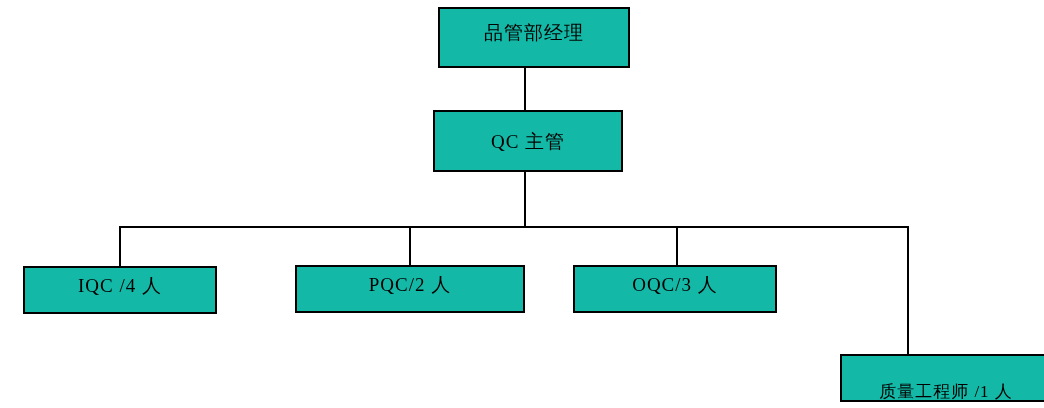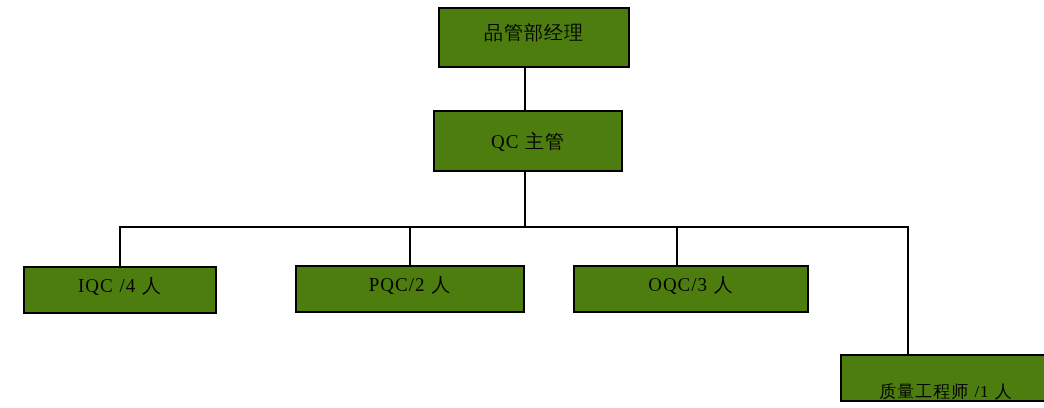--- a/index.html
+++ b/index.html
@@ -19,7 +19,7 @@
   .node {
     position: absolute;
     border: 2px solid #000000;
-    background: #4d7c0f;
+    background: #14b8a6;
     box-sizing: border-box;
     display: flex;
     justify-content: center;

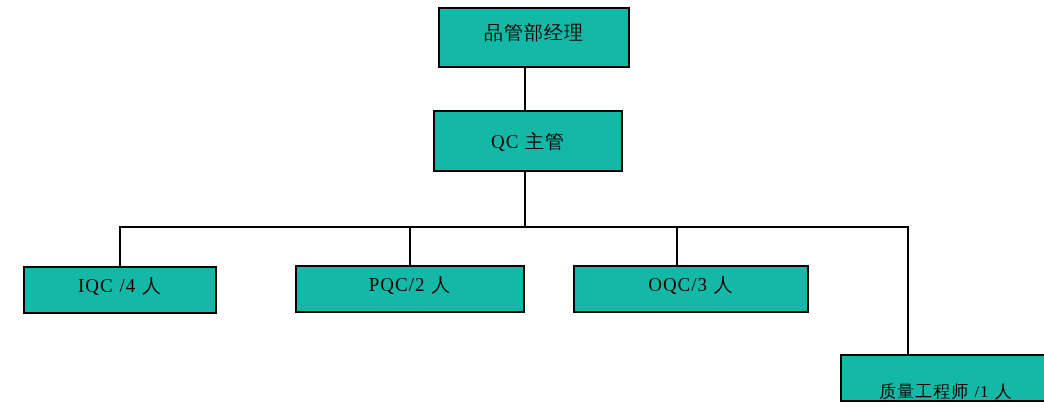--- a/index.html
+++ b/index.html
@@ -32,7 +32,7 @@
   .node-supervisor { left: 433px; top: 110px; width: 190px; height: 62px; padding-top: 17px; }
   .node-iqc        { left: 23px;  top: 266px; width: 194px; height: 48px; padding-top: 5px; }
   .node-pqc        { left: 295px; top: 265px; width: 230px; height: 48px; padding-top: 5px; }
-  .node-oqc        { left: 573px; top: 265px; width: 236px; height: 48px; padding-top: 5px; }
+  .node-oqc        { left: 573px; top: 265px; width: 204px; height: 48px; padding-top: 5px; }
   .node-engineer   { left: 840px; top: 354px; width: 212px; height: 48px; padding-top: 24px; font-size: 17px; }
   .line {
     position: absolute;

